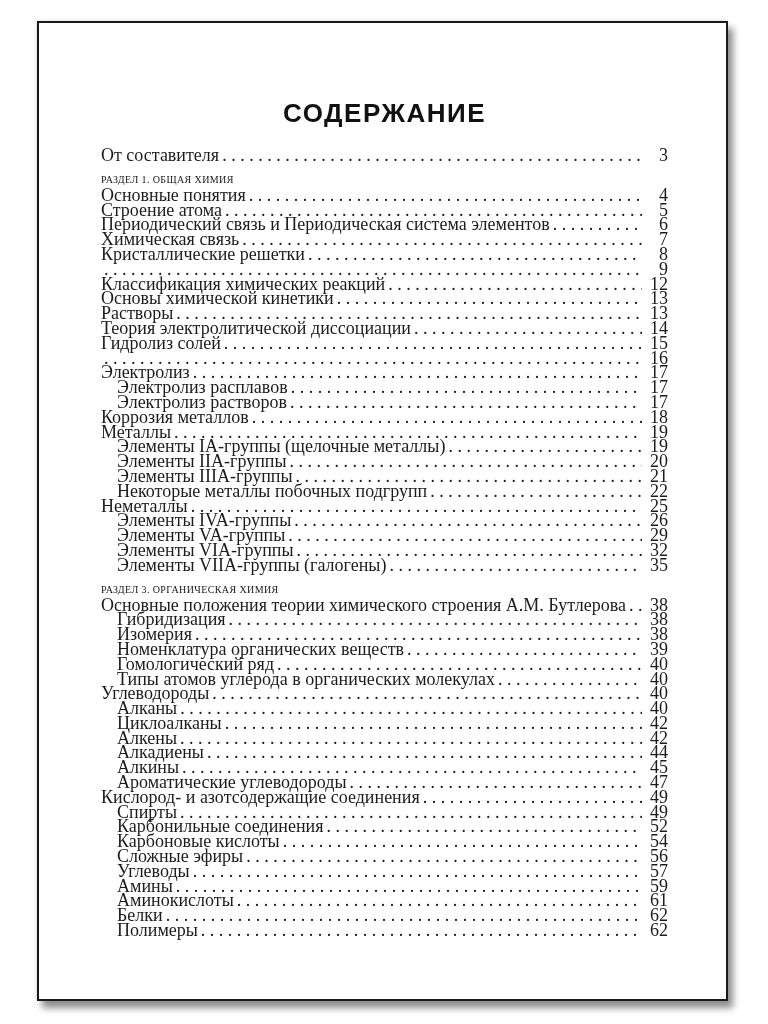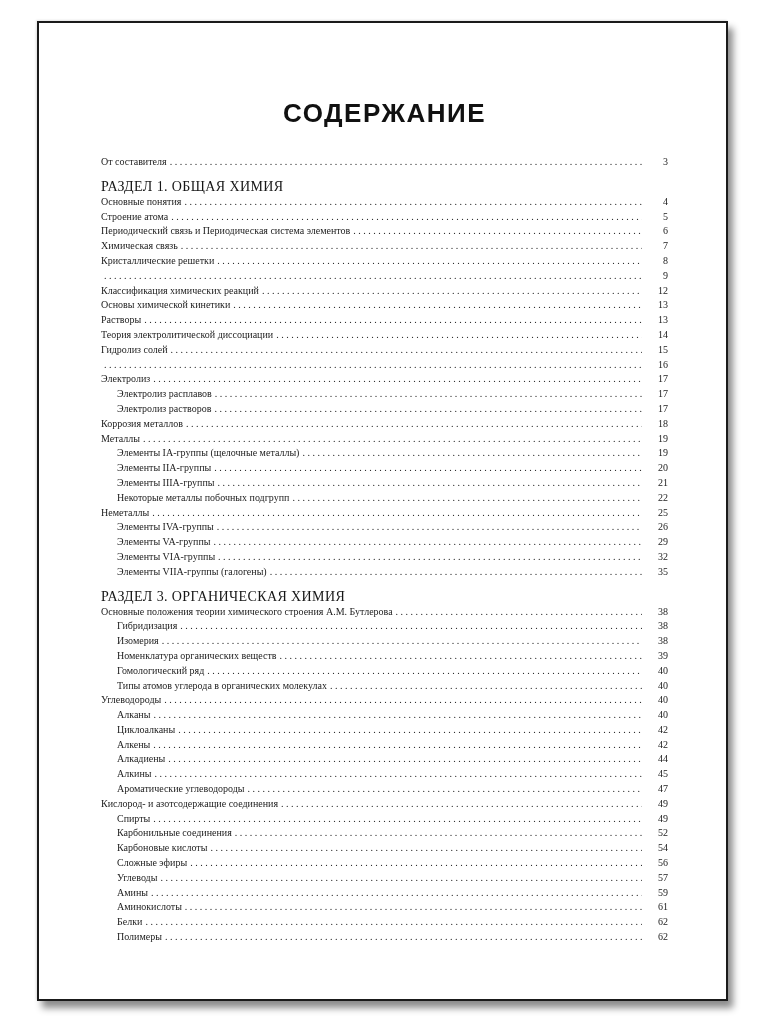--- a/index.html
+++ b/index.html
@@ -31,7 +31,7 @@
     line-height: 25px;
     letter-spacing: 1.5px;
     color: #111111;
-    margin-bottom: 29px;
+    margin-bottom: 22px;
   }
   .toc {
     color: #1c1c1c;

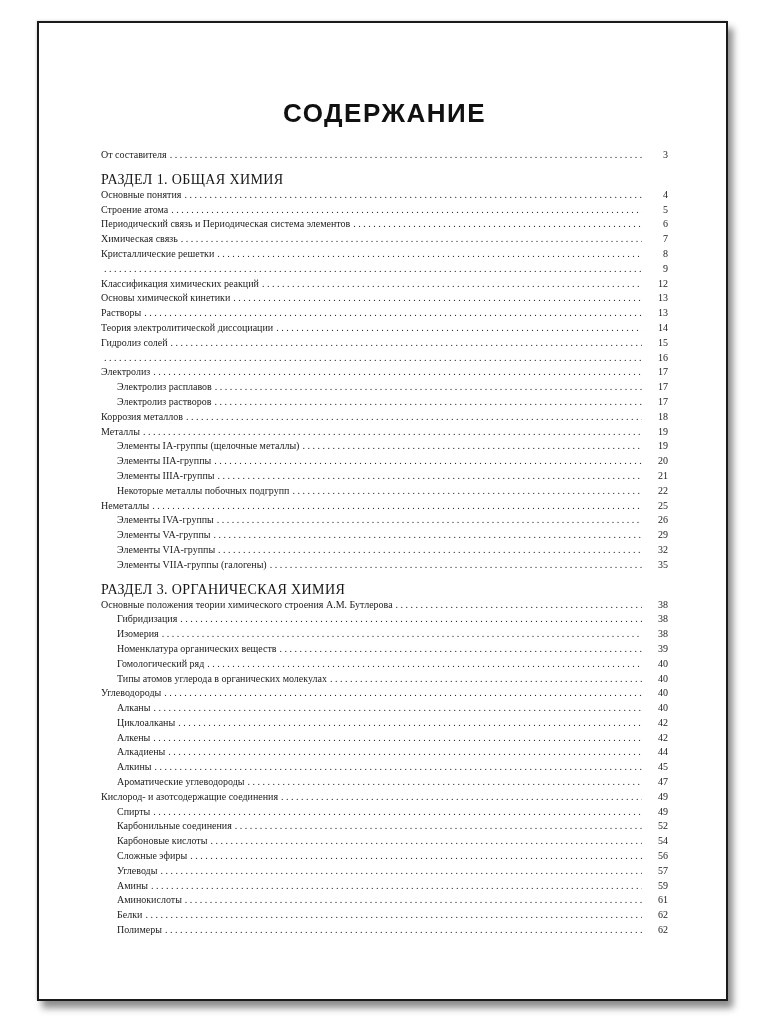--- a/index.html
+++ b/index.html
@@ -47,7 +47,7 @@
   .toc-row {
     display: flex;
     align-items: baseline;
-    font-size: 10px;
+    font-size: 18px;
     line-height: 14.8px;
     color: #1c1c1c;
   }

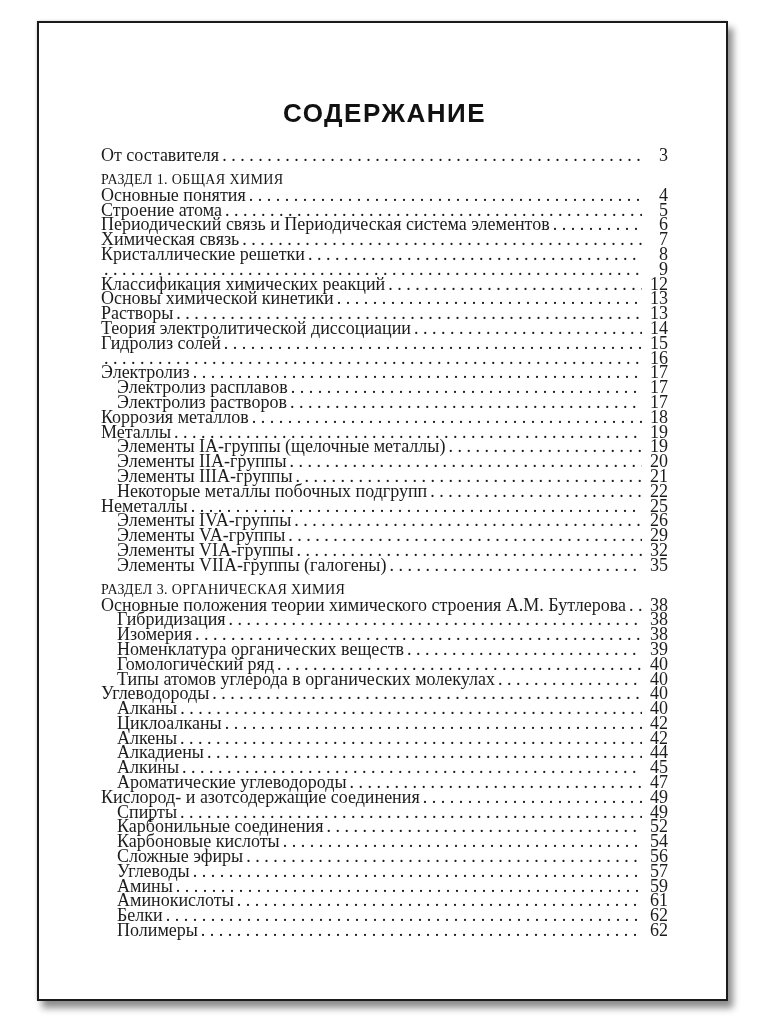--- a/index.html
+++ b/index.html
@@ -37,7 +37,7 @@
     color: #1c1c1c;
   }
   .section-header {
-    font-size: 14px;
+    font-size: 10px;
     line-height: 16px;
     letter-spacing: 0.4px;
     margin-top: 9px;

